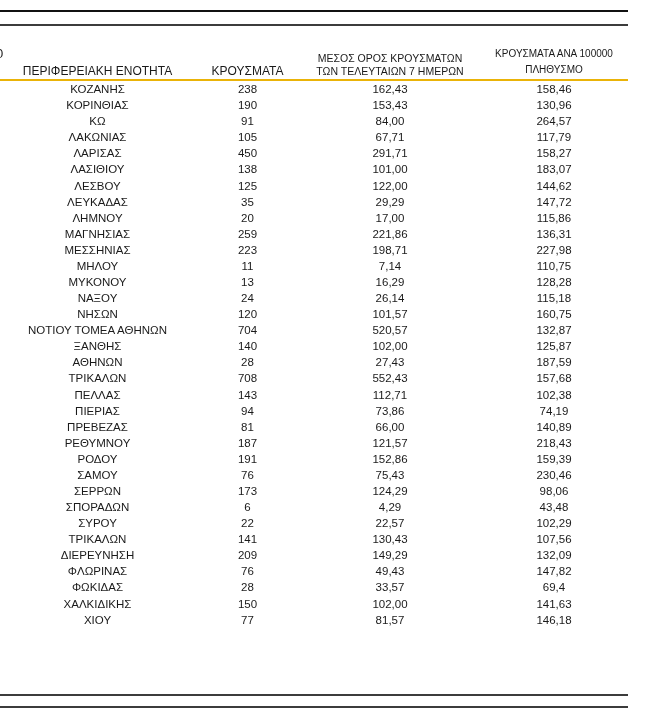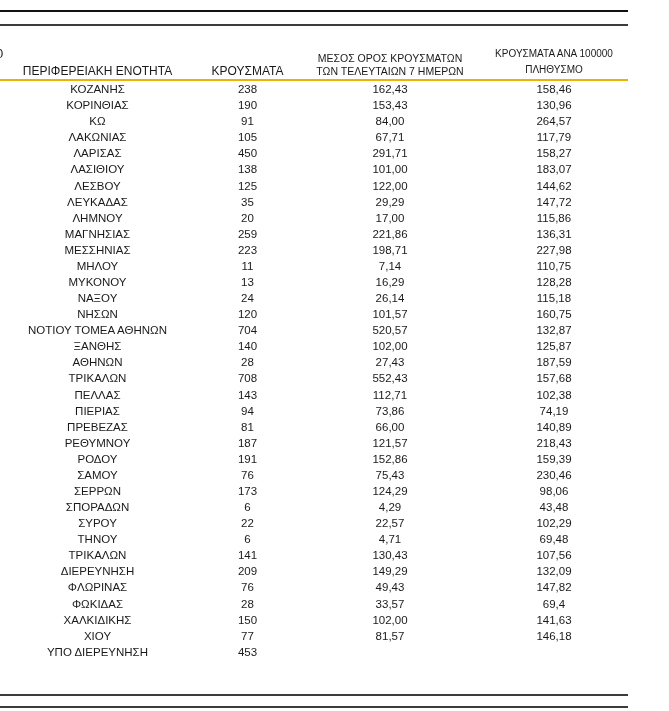--- a/index.html
+++ b/index.html
@@ -275,12 +275,6 @@
           <td>102,29</td>
         </tr>
         <tr>
-          <td>ΤΗΝΟΥ</td>
-          <td>6</td>
-          <td>4,71</td>
-          <td>69,48</td>
-        </tr>
-        <tr>
           <td>ΤΡΙΚΑΛΩΝ</td>
           <td>141</td>
           <td>130,43</td>

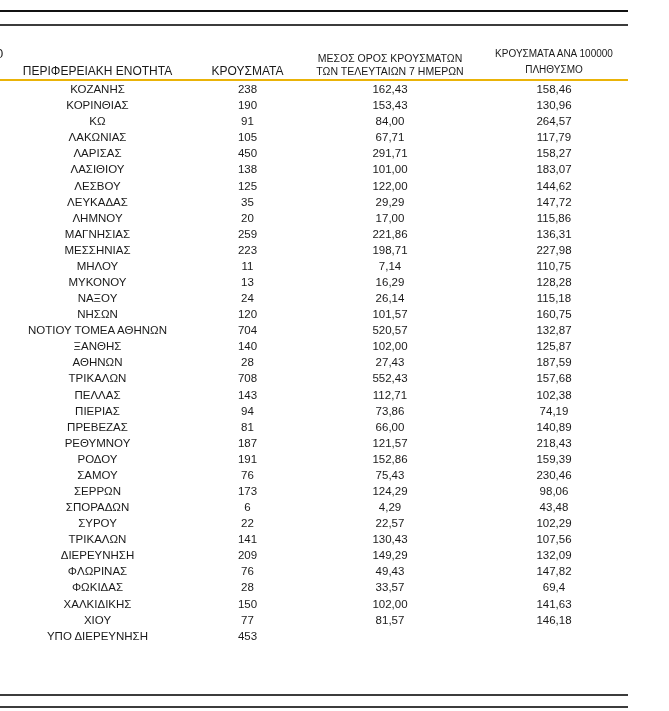--- a/index.html
+++ b/index.html
@@ -310,12 +310,6 @@
           <td>81,57</td>
           <td>146,18</td>
         </tr>
-        <tr>
-          <td>ΥΠΟ ΔΙΕΡΕΥΝΗΣΗ</td>
-          <td>453</td>
-          <td></td>
-          <td></td>
-        </tr>
       </tbody>
   </table>
 

